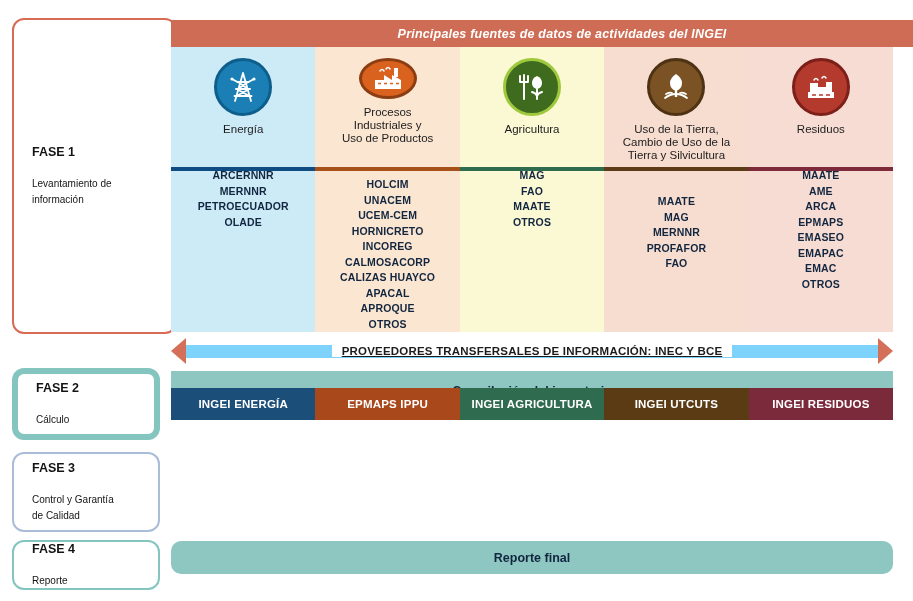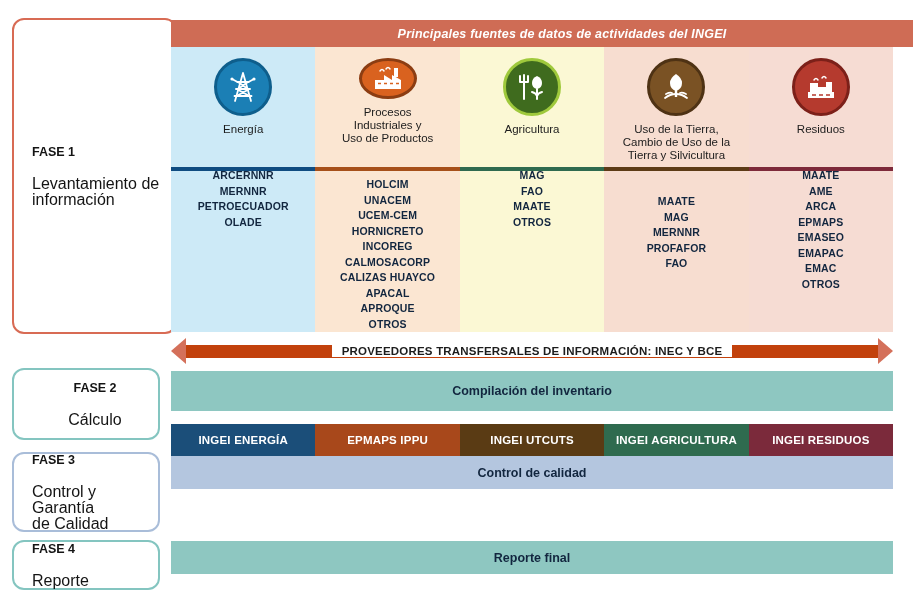--- a/index.html
+++ b/index.html
@@ -40,7 +40,7 @@
     line-height: 17px;
   }
   .phase-sub {
-    font-size: 16px;
+    font-size: 10px;
     color: #141414;
     line-height: 16px;
     margin-top: 15px;

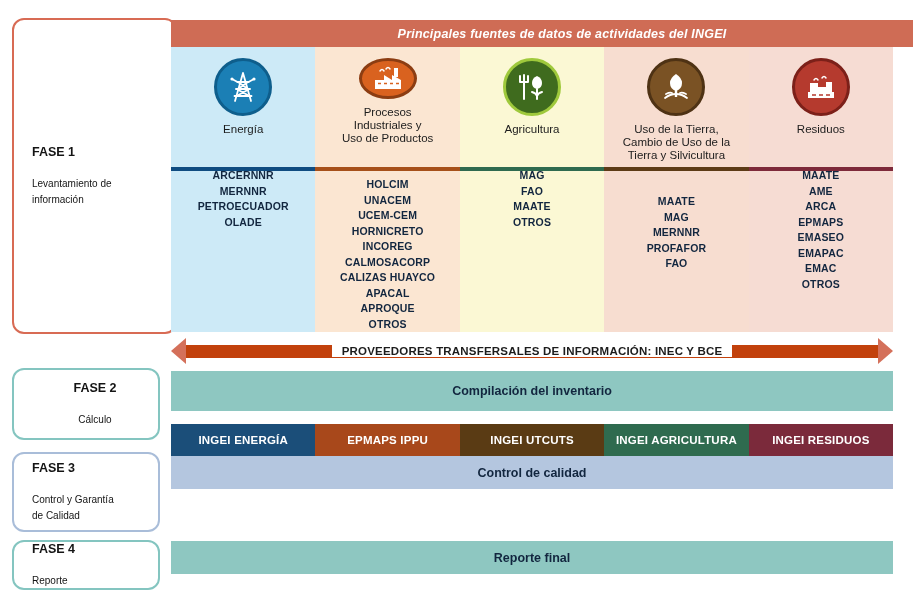--- a/index.html
+++ b/index.html
@@ -359,7 +359,7 @@
 
   <div id="transversal">
     <div class="arrow-left" style="border-right-color: rgb(212, 112, 90);"></div>
-    <div class="arrow-bar" style="background: #c2410c;">
+    <div class="arrow-bar" style="background: #7dd3fc; text-decoration: underline;">
       <span class="arrow-label">PROVEEDORES TRANSFERSALES DE INFORMACIÓN: INEC Y BCE</span>
     </div>
     <div class="arrow-right" style="border-left-color: rgb(212, 112, 90);"></div>

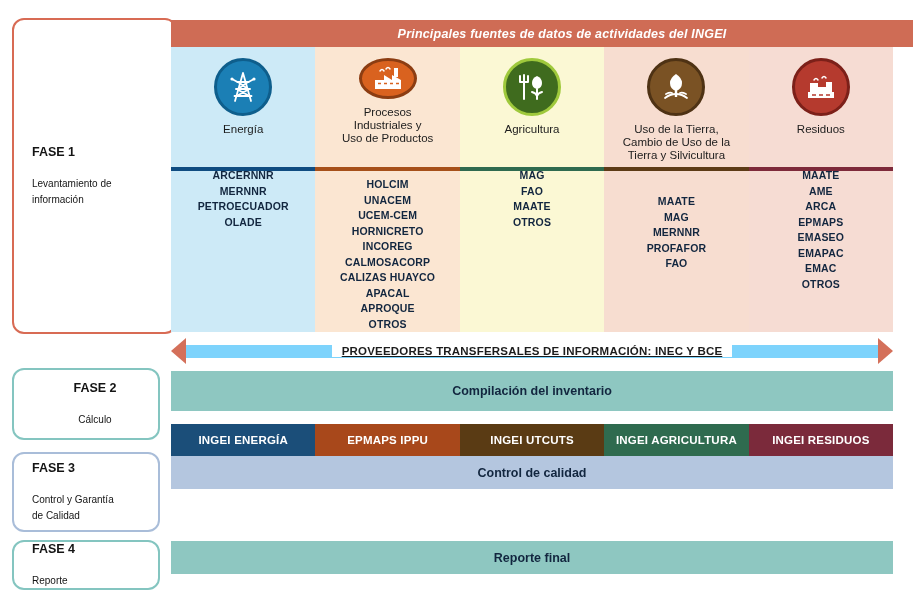--- a/index.html
+++ b/index.html
@@ -47,7 +47,7 @@
   }
 
   #phase1 { left: 12px;  top: 18px;  width: 165px; height: 316px; border: 2px solid #d86b54; }
-  #phase2 { left: 12px;  top: 368px; width: 148px; height: 72px;  border: 2px solid #d946ef; align-items: center; }
+  #phase2 { left: 12px;  top: 368px; width: 148px; height: 72px;  border: 6px solid #d946ef; }
   #phase3 { left: 12px;  top: 452px; width: 148px; height: 80px;  border: 2px solid #a9bdd9; }
   #phase4 { left: 12px;  top: 540px; width: 148px; height: 50px;  border: 2px solid #84c5c0; }
 

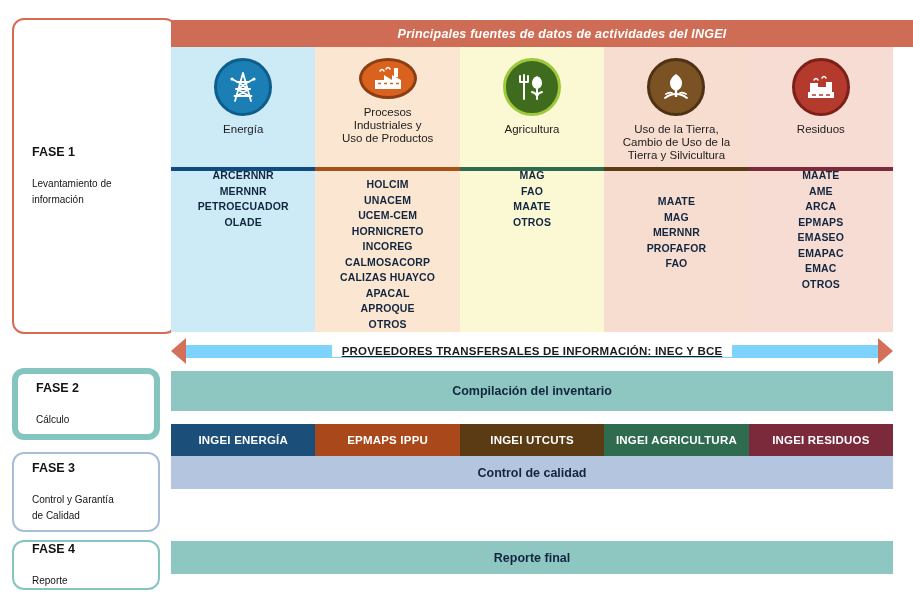--- a/index.html
+++ b/index.html
@@ -180,7 +180,7 @@
   #ingei-row {
     position: absolute;
     left: 171px;
-    top: 424px;
+    top: 388px;
     width: 722px;
     height: 32px;
     display: flex;

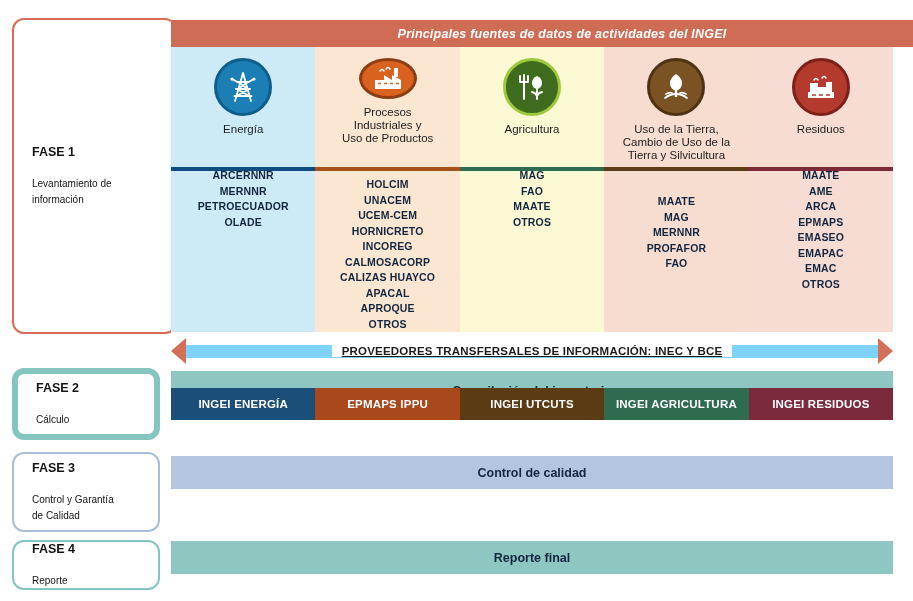--- a/index.html
+++ b/index.html
@@ -370,8 +370,8 @@
   <div id="ingei-row">
     <div class="ingei-seg" id="seg-0" style="background: rgb(27, 78, 121);">INGEI ENERGÍA</div>
     <div class="ingei-seg" id="seg-1" style="background: rgb(168, 72, 27);">EPMAPS IPPU</div>
+    <div class="ingei-seg" id="seg-2" style="background: rgb(47, 107, 79);">INGEI AGRICULTURA</div>
     <div class="ingei-seg" id="seg-3" style="background: rgb(90, 59, 20);">INGEI UTCUTS</div>
-    <div class="ingei-seg" id="seg-2" style="background: rgb(47, 107, 79);">INGEI AGRICULTURA</div>
     <div class="ingei-seg" id="seg-4" style="background: rgb(123, 42, 59);">INGEI RESIDUOS</div>
   </div>
 

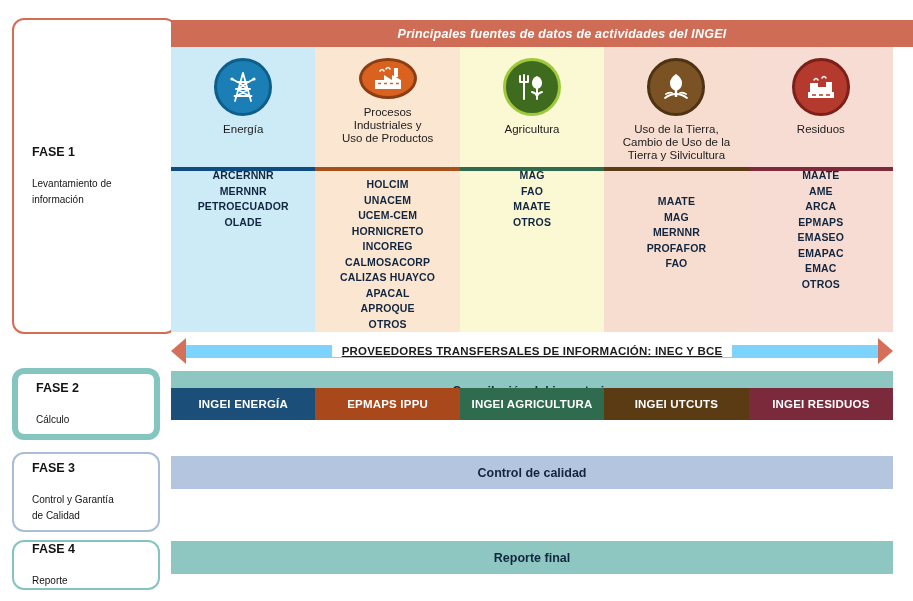--- a/index.html
+++ b/index.html
@@ -375,7 +375,6 @@
     <div class="ingei-seg" id="seg-4" style="background: rgb(123, 42, 59);">INGEI RESIDUOS</div>
   </div>
 
-  <div class="wide-bar" id="bar-control" style="background: rgb(180, 198, 223);">Control de calidad</div>
   <div class="wide-bar" id="bar-reporte" style="background: rgb(142, 199, 193);">Reporte final</div>
 
 </div>

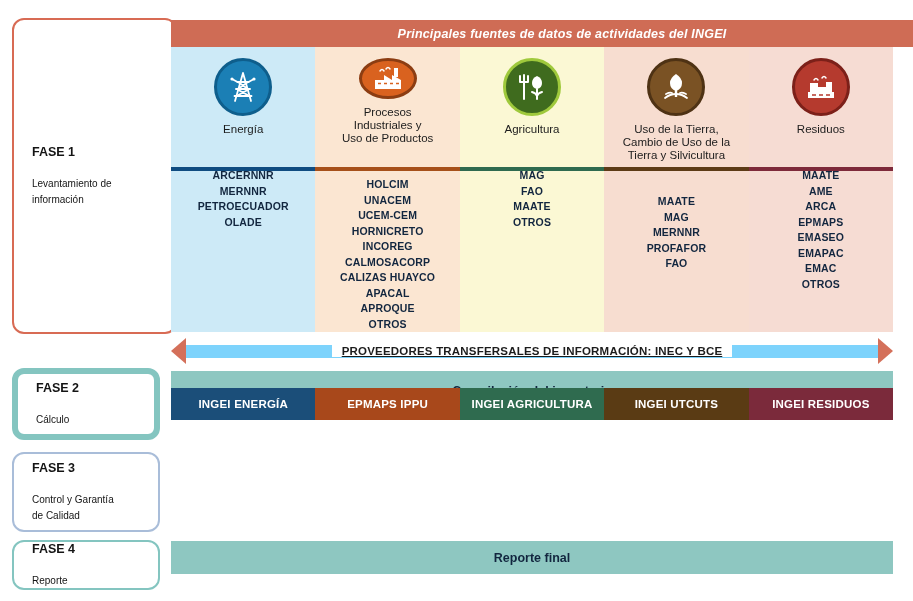--- a/index.html
+++ b/index.html
@@ -174,7 +174,7 @@
   #bar-compilacion { top: 371px; height: 40px; background: #8ec7c1; }
   #bar-control     { top: 456px; height: 33px; background: #b4c6df; color: #12263f; }
   #bar-validacion  { top: 496px; height: 33px; background: #b4c6df; color: #12263f; }
-  #bar-reporte     { top: 541px; height: 33px; background: #8ec7c1; }
+  #bar-reporte     { top: 541px; height: 33px; background: #8ec7c1; border-radius: 10px; }
 
   
   #ingei-row {

